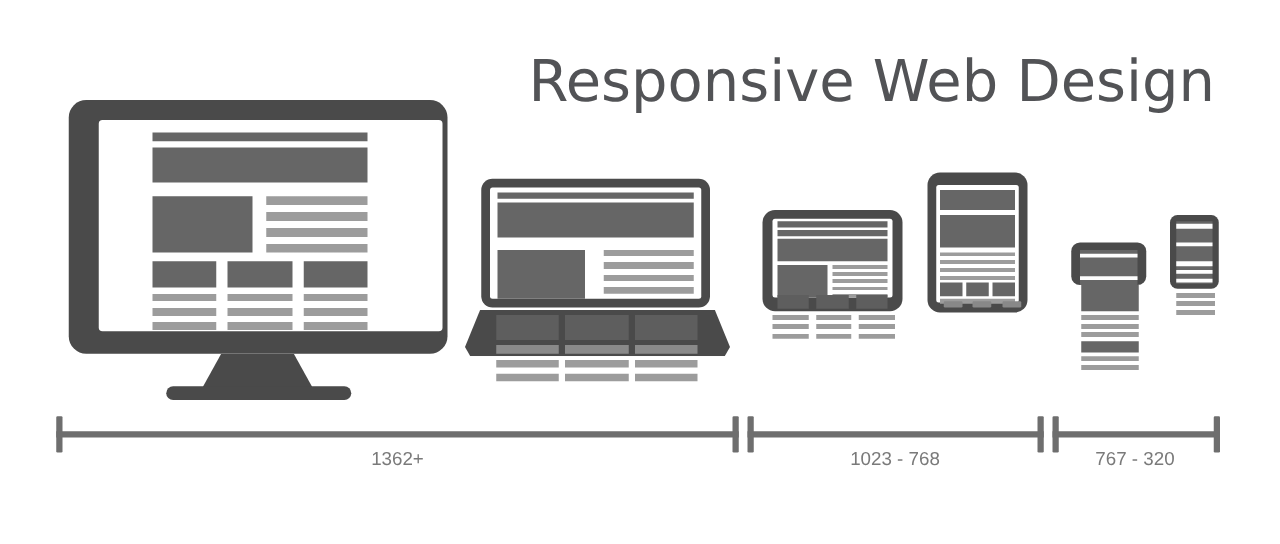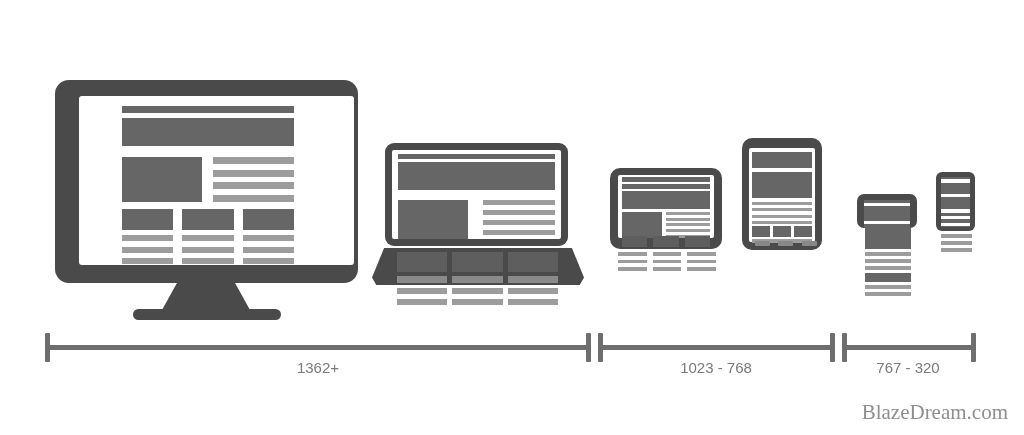--- a/index.html
+++ b/index.html
@@ -116,6 +116,7 @@
 
 <div class="canvas">
 
+  <div class="title">Responsive Web Design</div>
 
   <div class="abs desktop">
     <div class="abs mon-frame frame-bg">

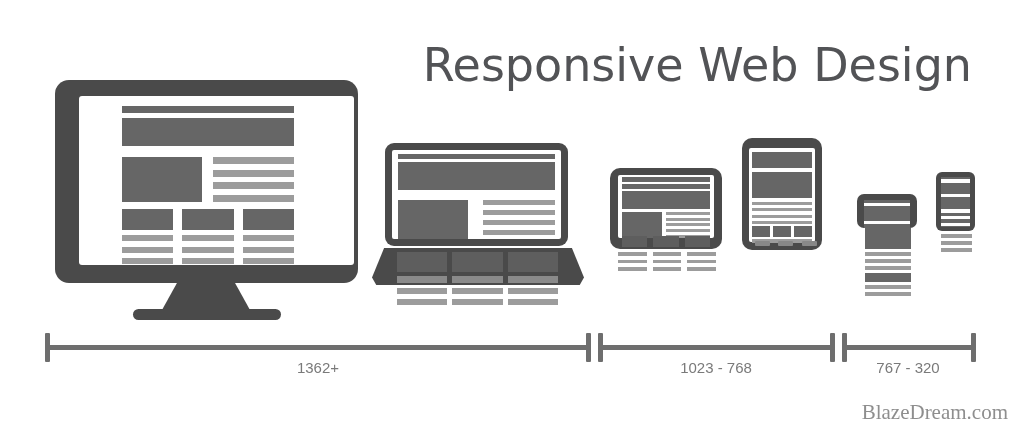--- a/index.html
+++ b/index.html
@@ -272,7 +272,6 @@
     <div class="abs rlabel" style="left:758px;">767 - 320</div>
   </div>
 
-  <div class="watermark">BlazeDream.com</div>
 
 </div>
 

